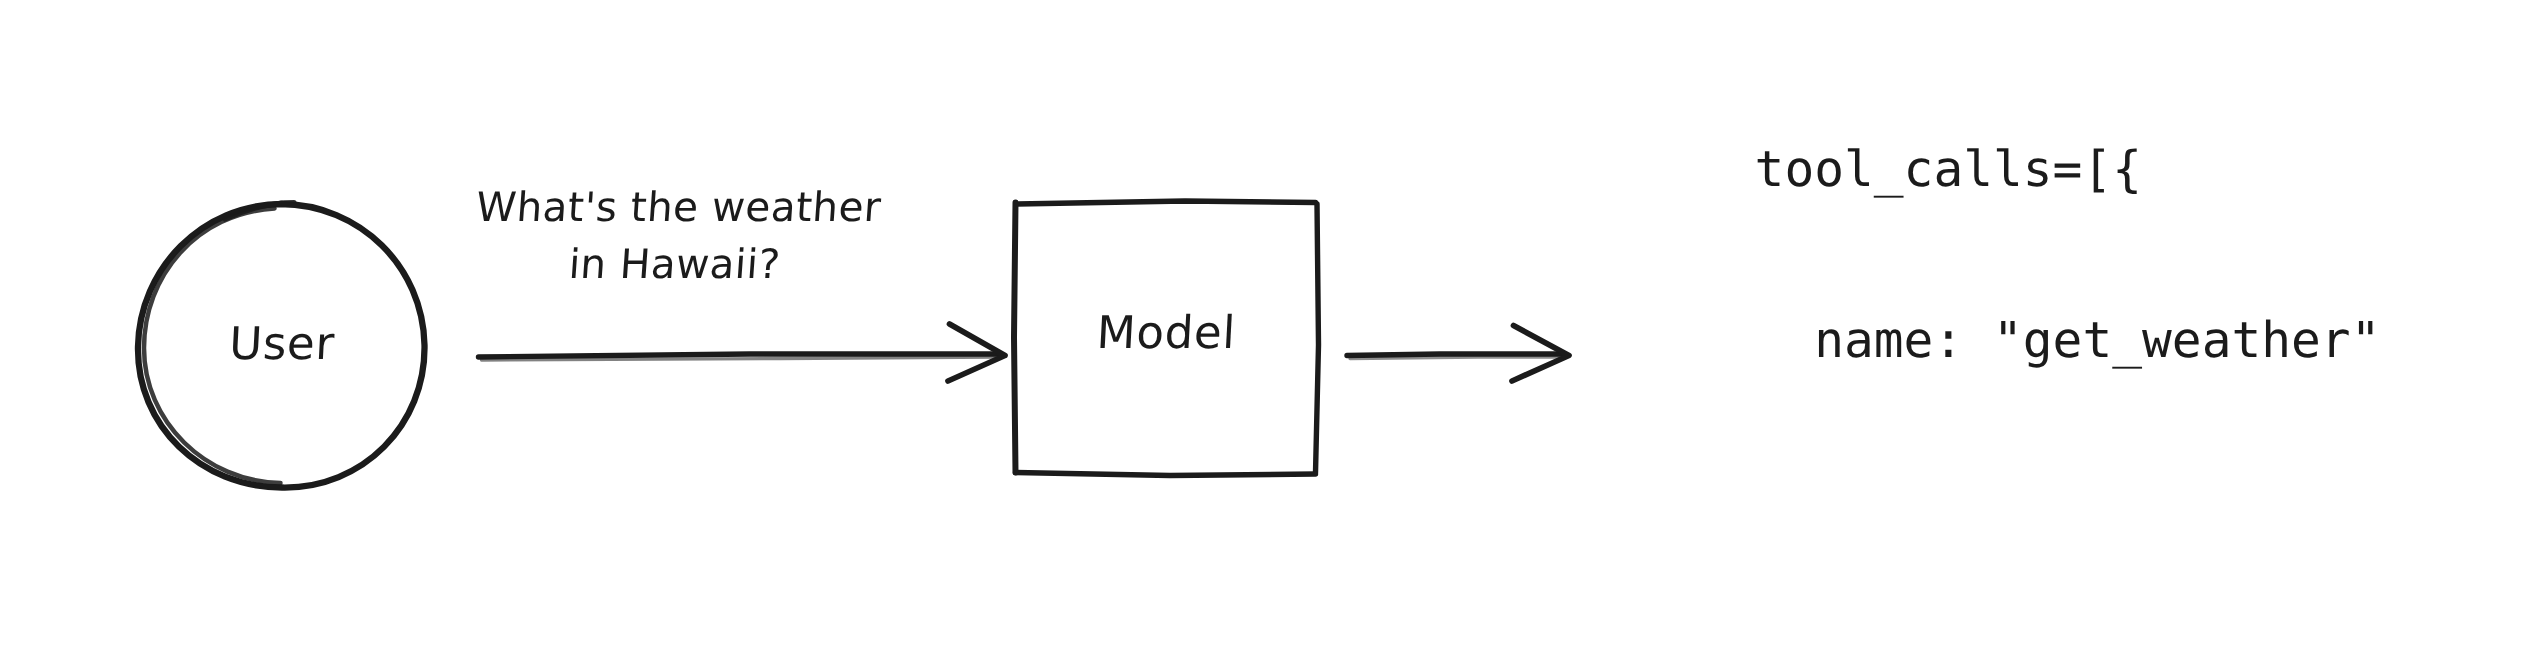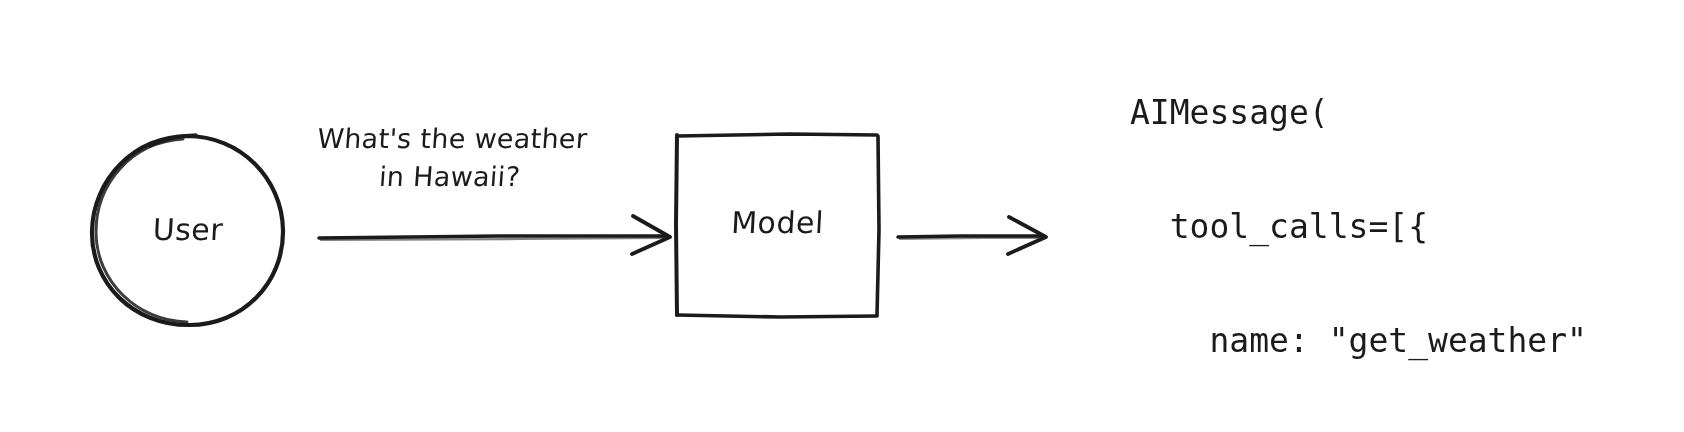--- a/index.html
+++ b/index.html
@@ -138,7 +138,6 @@
   </div>
 
   <div id="code-block">
-    <span class="code-line">AIMessage(</span>
     <span class="code-line">  tool_calls=[{</span>
     <span class="code-line">    name: "get_weather"</span>
     

